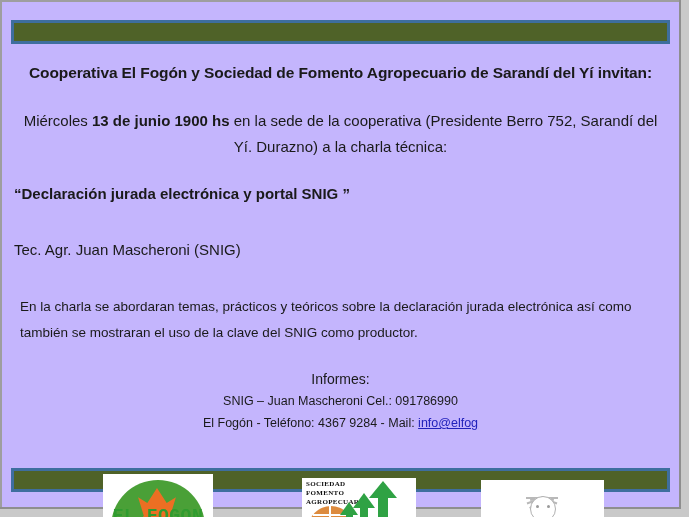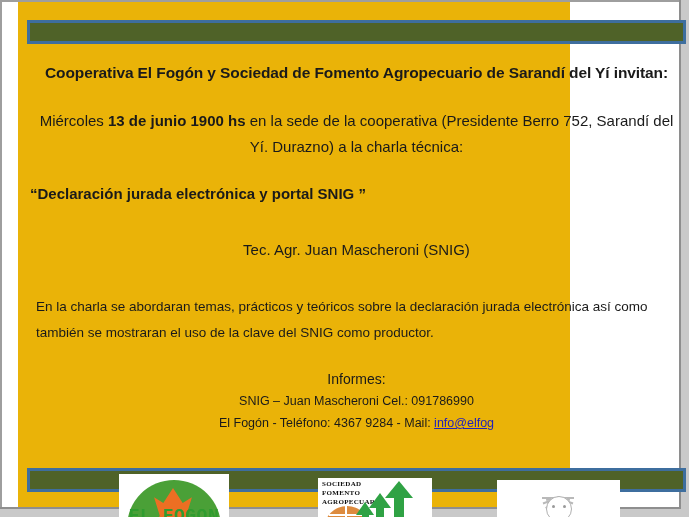--- a/index.html
+++ b/index.html
@@ -37,11 +37,11 @@
   
   #sheet {
     position: absolute;
-    left: 18px;
+    left: 2px;
     top: 2px;
-    width: 552px;
+    width: 677px;
     height: 505px;
-    background: #eab308;
+    background: #c4b5fd;
     box-sizing: border-box;
   }
 

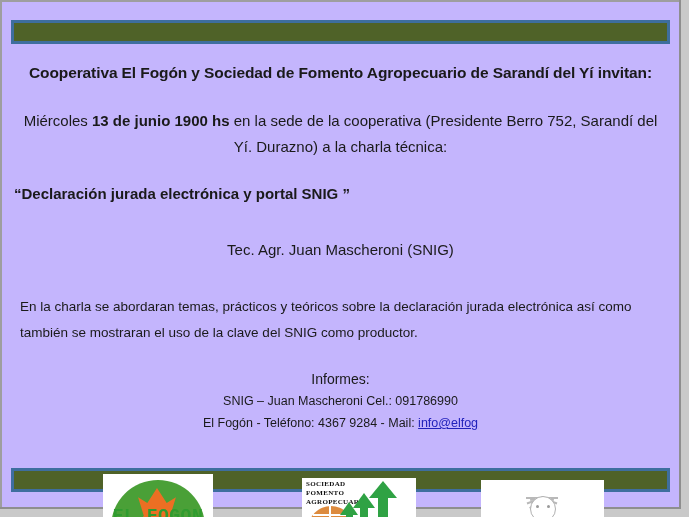--- a/index.html
+++ b/index.html
@@ -116,7 +116,7 @@
     font-size: 15px;
     line-height: 28px;
     color: #1a1a1a;
-    text-align: center;
+    text-align: left;
   }
 
   .body-text {

